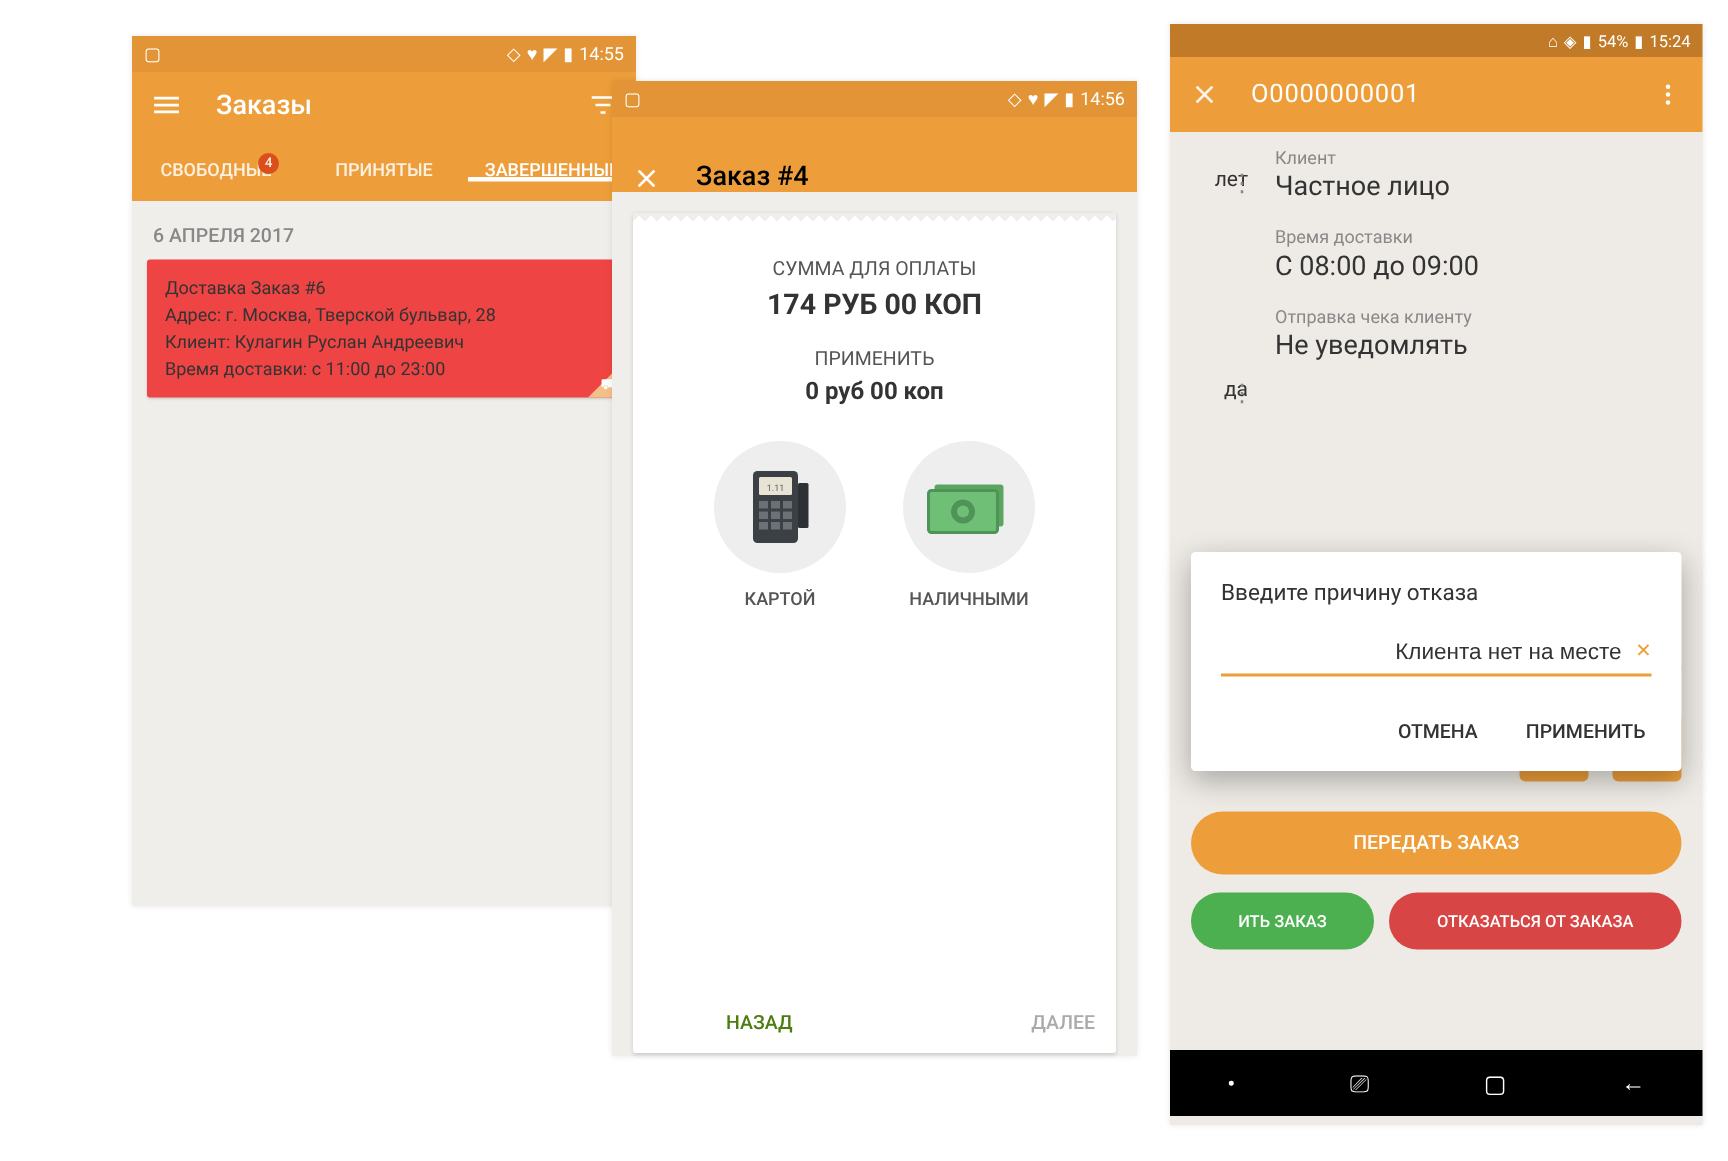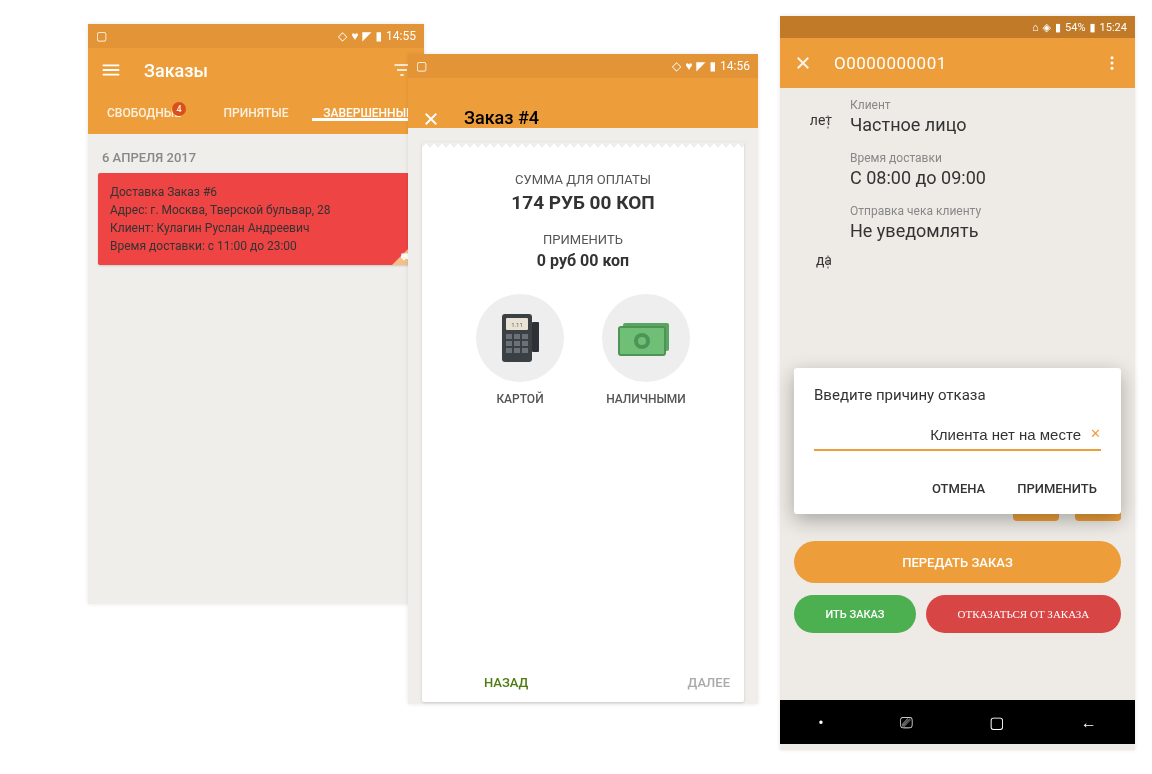--- a/index.html
+++ b/index.html
@@ -69,7 +69,7 @@
   .p3 .mainbtn{background:#ed9e3a;color:#fff;border-radius:22px;height:42px;display:flex;align-items:center;justify-content:center;font-size:13px;font-weight:500;margin-bottom:12px;text-align:right;}
   .p3 .btnrow{display:flex;gap:10px;}
   .p3 .gbtn{background:#4caf50;color:#fff;border-radius:20px;height:38px;flex:1;display:flex;align-items:center;justify-content:center;font-size:11px;font-weight:500;}
-  .p3 .rbtn{background:#d84545;color:#fff;border-radius:20px;height:38px;flex:1.6;display:flex;align-items:center;justify-content:center;font-size:11px;font-weight:500;font-family:Liberation Serif, serif;}
+  .p3 .rbtn{background:#d84545;color:#fff;border-radius:20px;height:38px;flex:1.6;display:flex;align-items:center;justify-content:center;font-size:11px;font-weight:500;}
   .p3 .navbar{height:44px;background:#000;display:flex;justify-content:space-around;align-items:center;color:#fff;}
   
   .p3 .dialog{position:absolute;left:14px;right:14px;top:280px;background:#fff;border-radius:3px;box-shadow:0 6px 20px rgba(0,0,0,0.3);padding:18px 20px 10px;z-index:10;}

